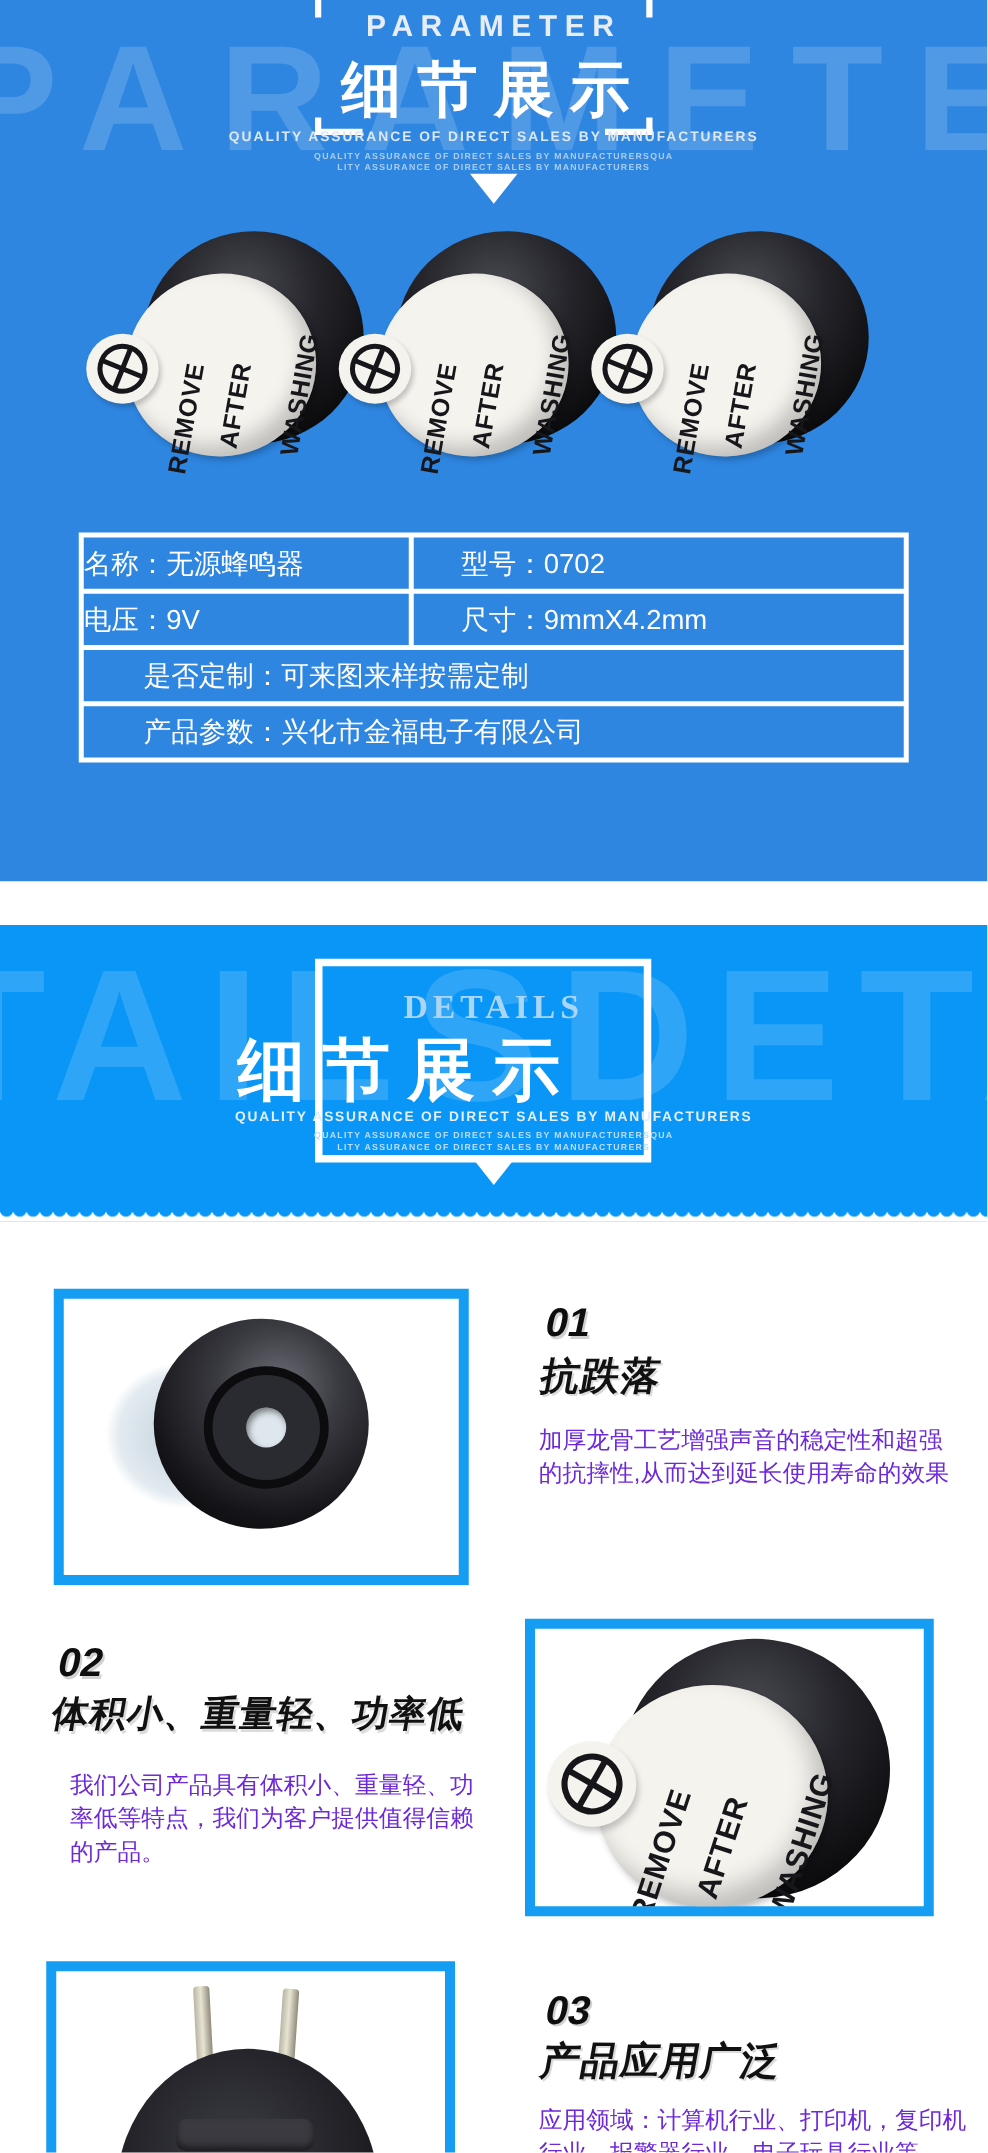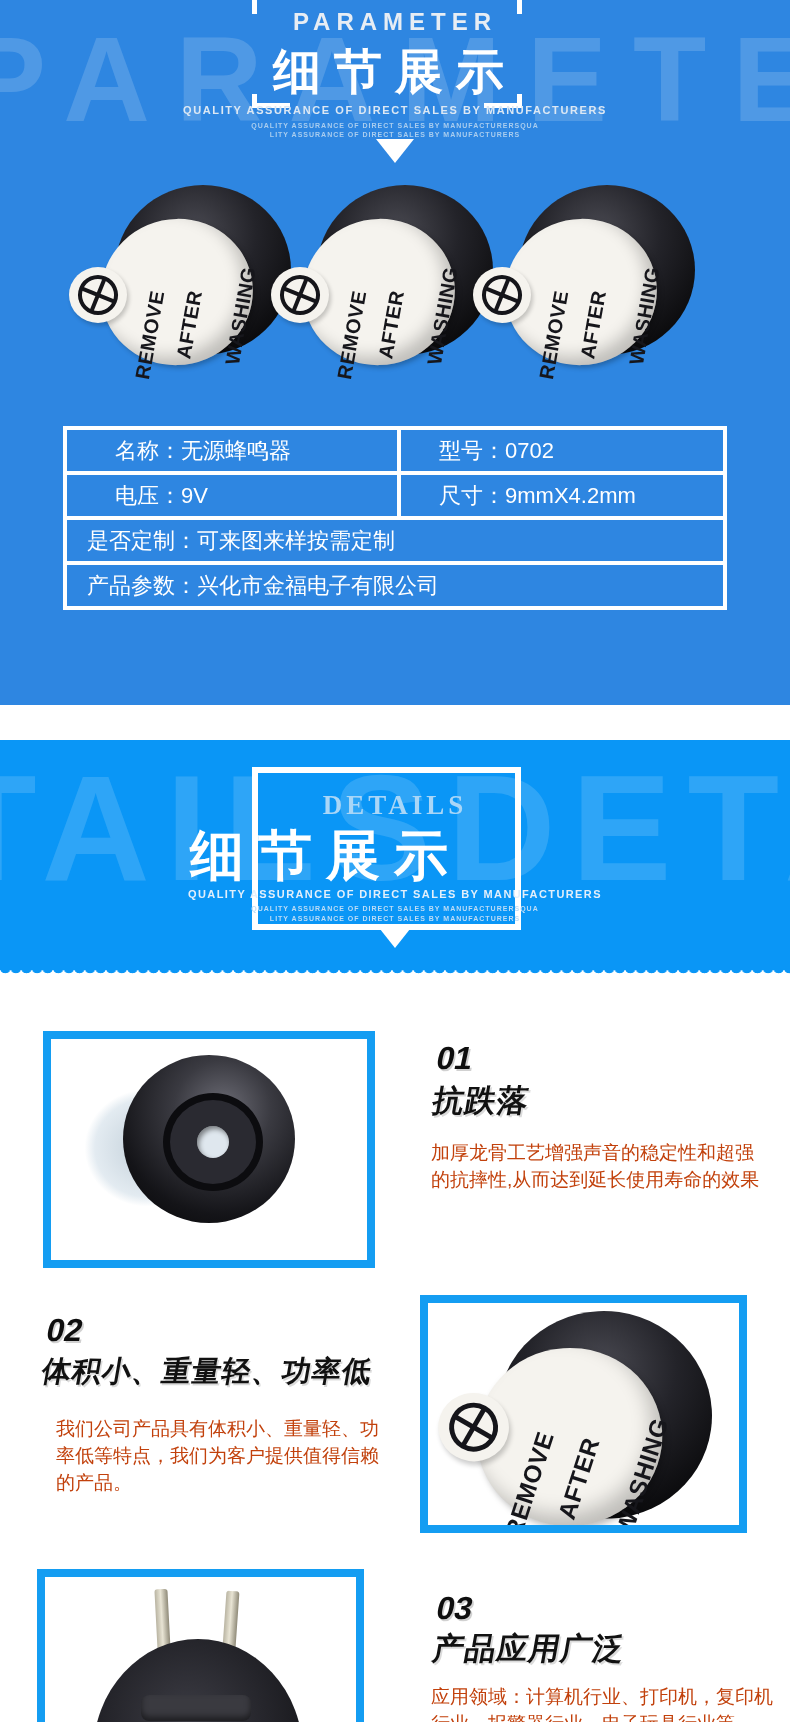--- a/index.html
+++ b/index.html
@@ -54,7 +54,7 @@
   .t-row:last-child{margin-bottom:0;}
   .t-cell{background:#2e86e1;height:41px;display:flex;align-items:center;
     color:#ffffff;font-size:22px;box-sizing:border-box;}
-  .c-left{width:330px;padding-left:48px;}
+  .c-left{width:260px;}
   .c-right{flex:1;padding-left:38px;}
   .c-full{width:100%;padding-left:20px;}
   

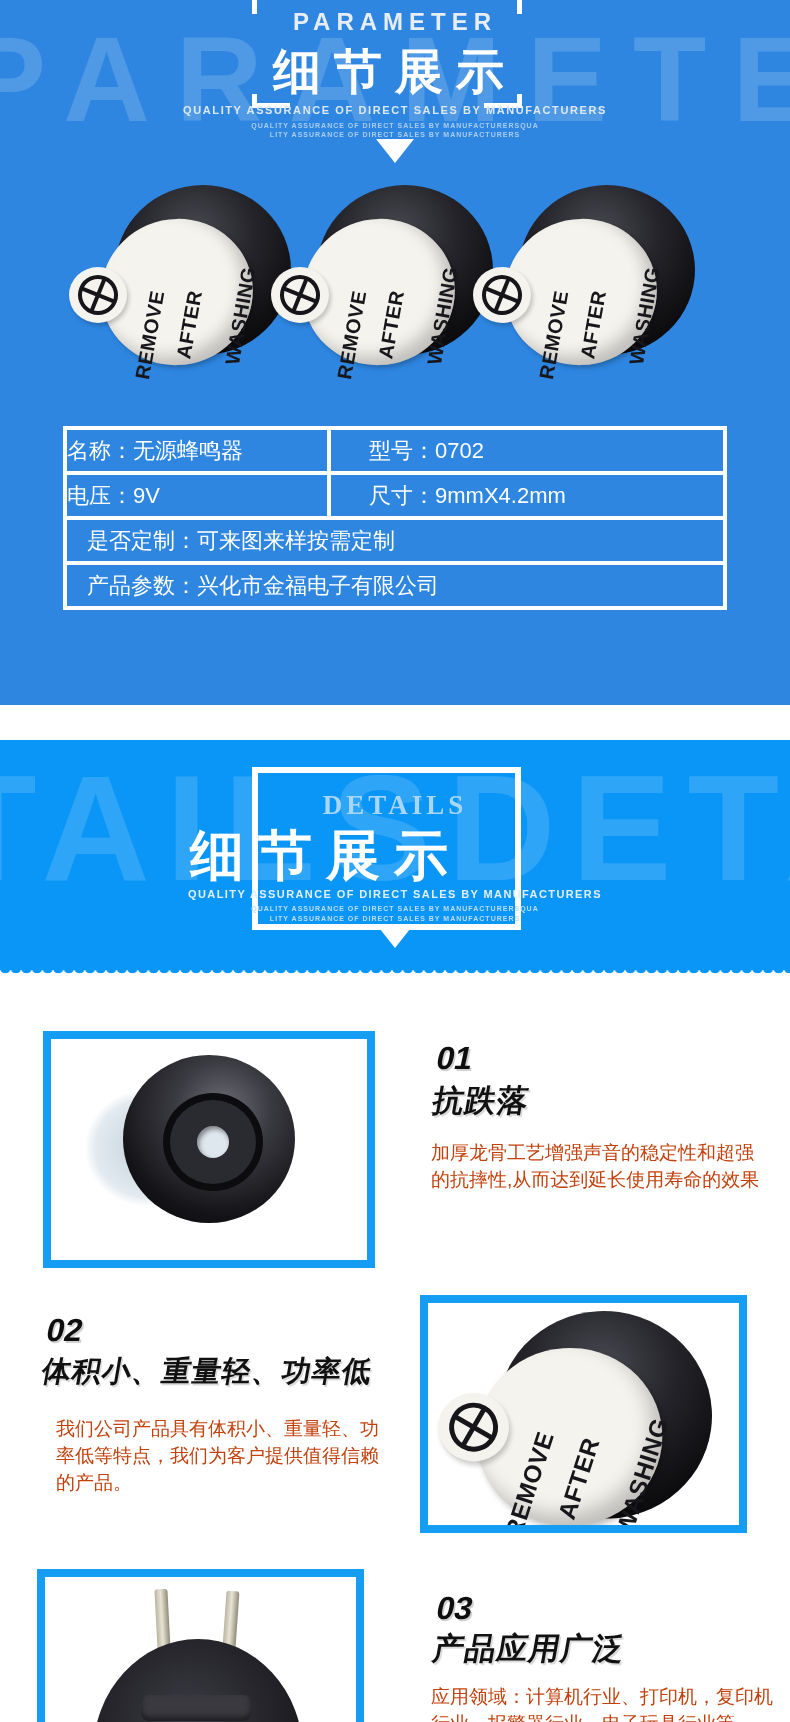--- a/index.html
+++ b/index.html
@@ -56,7 +56,7 @@
     color:#ffffff;font-size:22px;box-sizing:border-box;}
   .c-left{width:260px;}
   .c-right{flex:1;padding-left:38px;}
-  .c-full{width:100%;padding-left:20px;}
+  .c-full{width:100%;padding-left:48px;}
   
   .sec2{left:0;top:740px;width:790px;height:228px;background:#0a96f6;overflow:hidden;}
   .watermark2{left:-55px;top:2px;font-size:150px;font-weight:800;letter-spacing:16px;

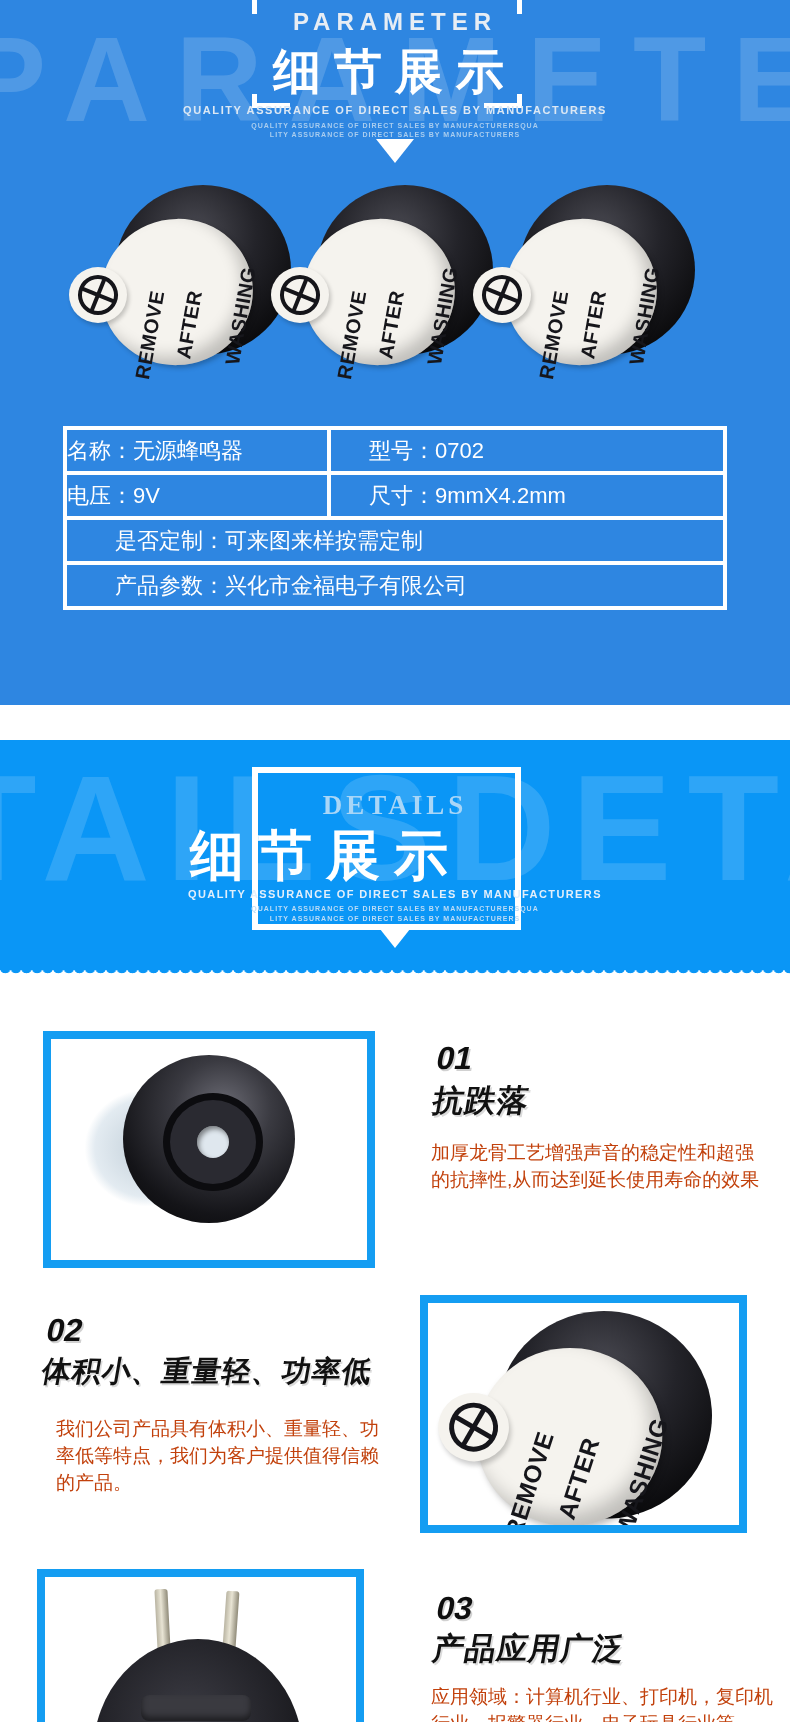--- a/index.html
+++ b/index.html
@@ -84,7 +84,7 @@
     text-shadow:2px 2px 0 rgba(0,0,0,0.18);white-space:nowrap;}
   .f-title{font-size:31px;font-weight:700;color:#111111;transform:skewX(-10deg);
     letter-spacing:1px;text-shadow:2px 2px 0 rgba(0,0,0,0.14);white-space:nowrap;}
-  .f-desc{font-size:19px;color:#c2410c;line-height:1.42;}
+  .f-desc{font-size:19px;color:#6d28d9;line-height:1.42;}
   .n1{left:437px;top:1040px;} .t1{left:433px;top:1080px;}
   .d1{left:431px;top:1140px;width:338px;}
   .n2{left:47px;top:1312px;} .t2{left:42px;top:1352px;font-size:29px;}

